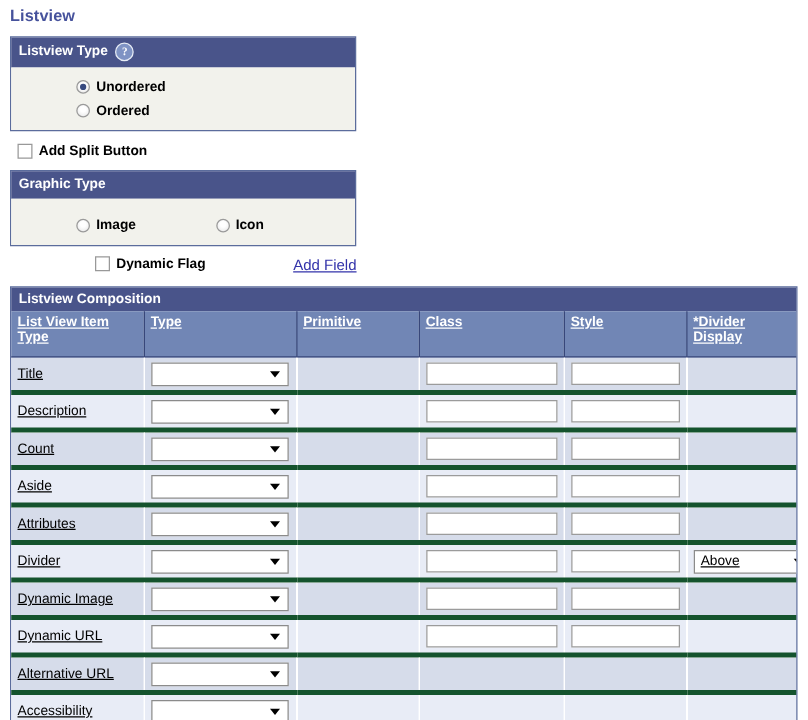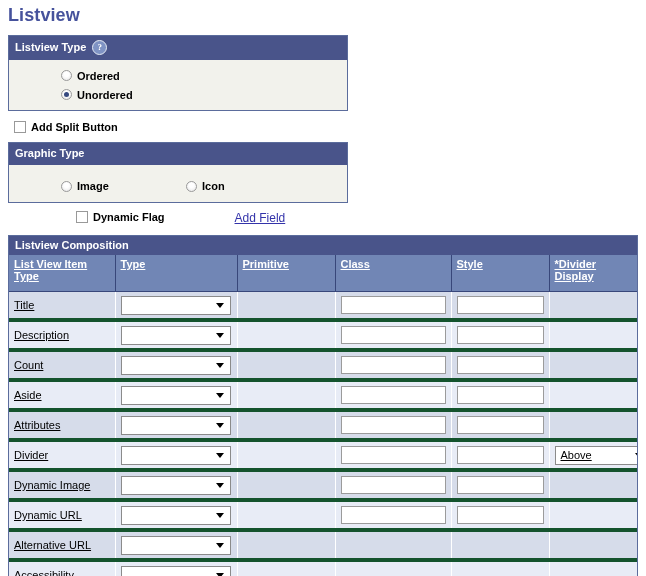--- a/index.html
+++ b/index.html
@@ -18,7 +18,7 @@
 
   
   .page-title {
-    font-size: 18px;
+    font-size: 13px;
     font-weight: bold;
     color: #46529c;
     padding: 5px 0 0 8px;

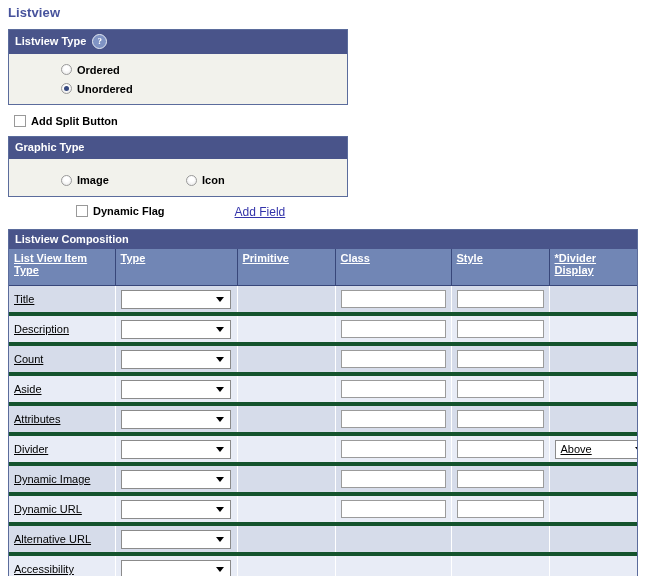--- a/index.html
+++ b/index.html
@@ -29,7 +29,7 @@
   .group {
     margin: 9px 0 0 8px;
     border: 1px solid #5b6c9c;
-    width: 340px;
+    width: 277px;
     box-sizing: border-box;
   }
   .group-header {

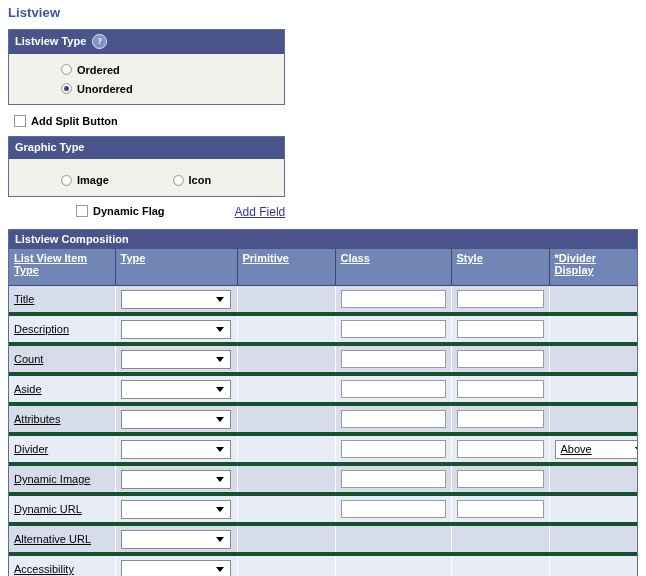--- a/index.html
+++ b/index.html
@@ -262,12 +262,12 @@
   </div>
   <div class="group-body">
     <div class="radio-row">
+      <span class="radio checked"></span>
+      <span class="radio-label">Unordered</span>
+    </div>
+    <div class="radio-row">
       <span class="radio"></span>
       <span class="radio-label">Ordered</span>
-    </div>
-    <div class="radio-row">
-      <span class="radio checked"></span>
-      <span class="radio-label">Unordered</span>
     </div>
   </div>
 </div>

